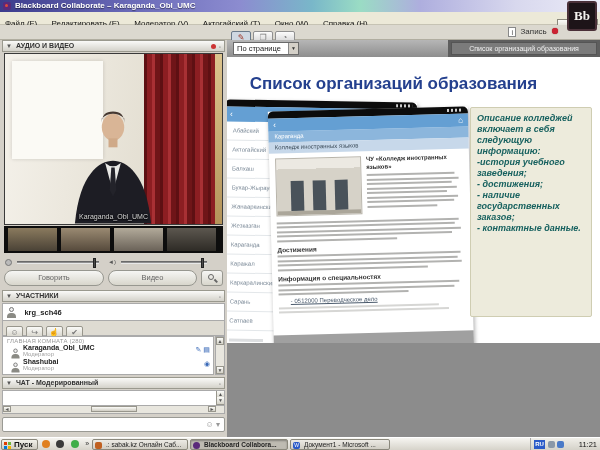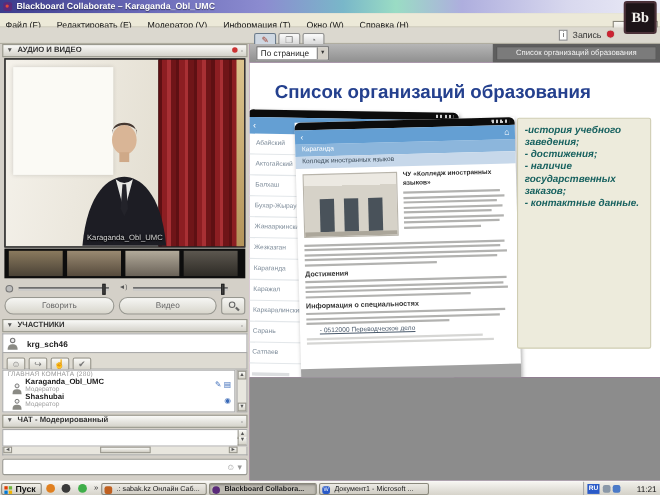--- a/index.html
+++ b/index.html
@@ -171,7 +171,7 @@
     <span class="mi">Файл (F)</span>
     <span class="mi">Редактировать (E)</span>
     <span class="mi">Модератор (V)</span>
-    <span class="mi">Информация (T)</span>
+    <span class="mi">Актогайский (T)</span>
     <span class="mi">Окно (W)</span>
     <span class="mi">Справка (H)</span>
     <span class="winctl">

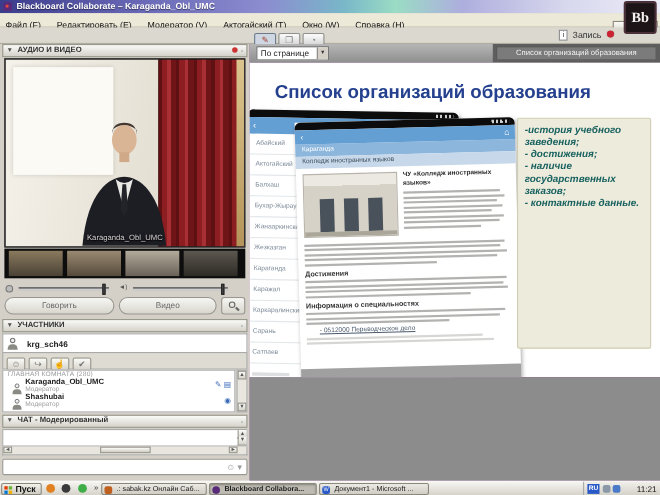--- a/index.html
+++ b/index.html
@@ -93,7 +93,7 @@
   .chatinput .smile { position:absolute; right:4px; top:2px; font-size:8px; color:#999; }
 
   
-  .main { position:absolute; left:227px; top:40px; width:373px; height:397px; background:#701a75; }
+  .main { position:absolute; left:227px; top:40px; width:373px; height:397px; background:#0f172a; }
   .subtoolbar { position:absolute; left:0; top:0; width:373px; height:17px; background:linear-gradient(#b6b6b6,#8e8e8e); }
   .scale { position:absolute; left:6px; top:2px; width:66px; height:13px; background:#fff; border:1px solid #6a6a6a; font-size:7.5px; line-height:11px; padding-left:3px; color:#222; }
   .scale .dd { position:absolute; right:0; top:0; width:10px; height:11px; background:#d4d0c8; border-left:1px solid #888; font-size:5px; text-align:center; line-height:10px; color:#333; }

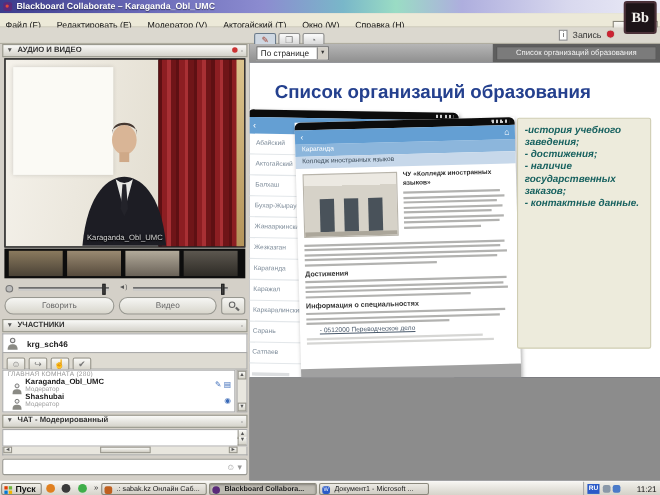--- a/index.html
+++ b/index.html
@@ -393,6 +393,7 @@
       </div>
 
       <div class="notebox">
+        <div>Описание колледжей включает в себя следующую информацию:</div>
         <div>-история учебного заведения;</div>
         <div>- достижения;</div>
         <div>- наличие государственных заказов;</div>

